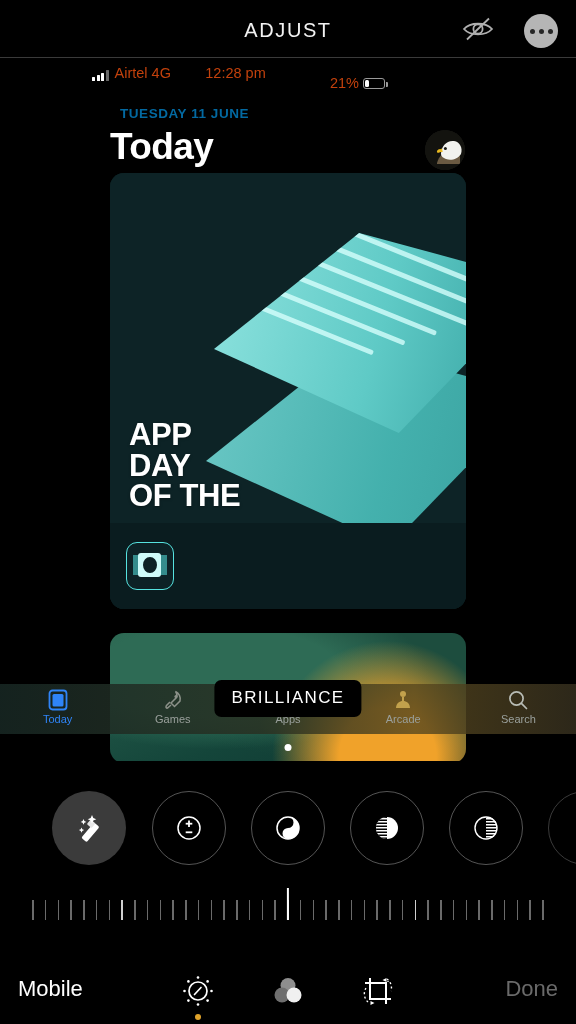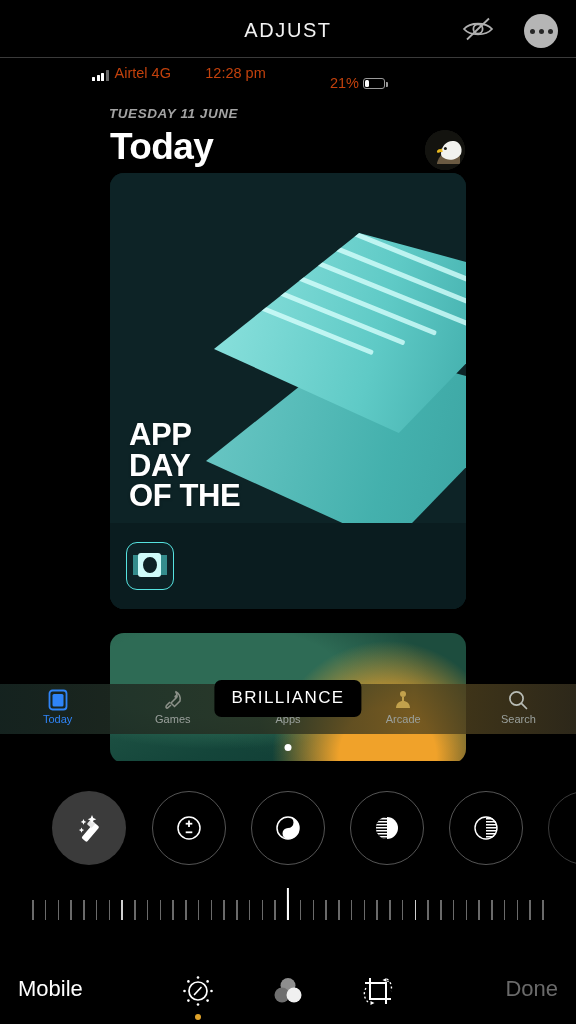--- a/index.html
+++ b/index.html
@@ -61,8 +61,8 @@
 
   
   .today-date {
-    position:absolute; left:109px; top:48px;
-    color:#a3a3a3; font-size:13.5px; font-weight:700; letter-spacing:.55px;font-style:italic;
+    position:absolute; left:120px; top:48px;
+    color:#0369a1; font-size:13.5px; font-weight:700; letter-spacing:.55px;
   }
   .today-title {
     position:absolute; left:110px; top:68px;

